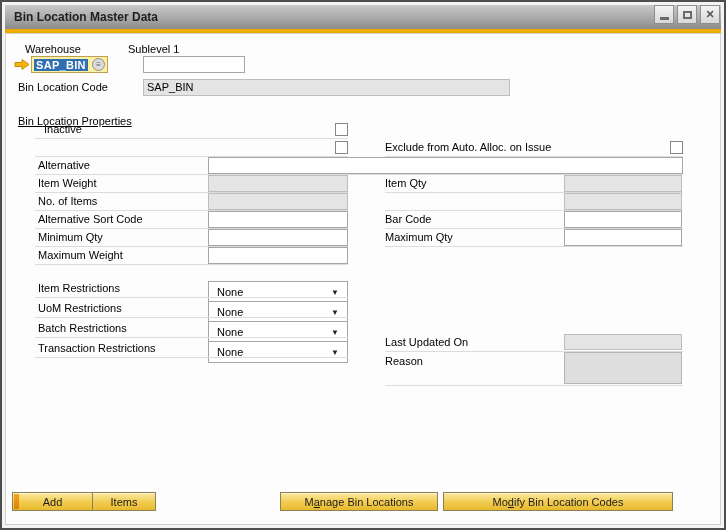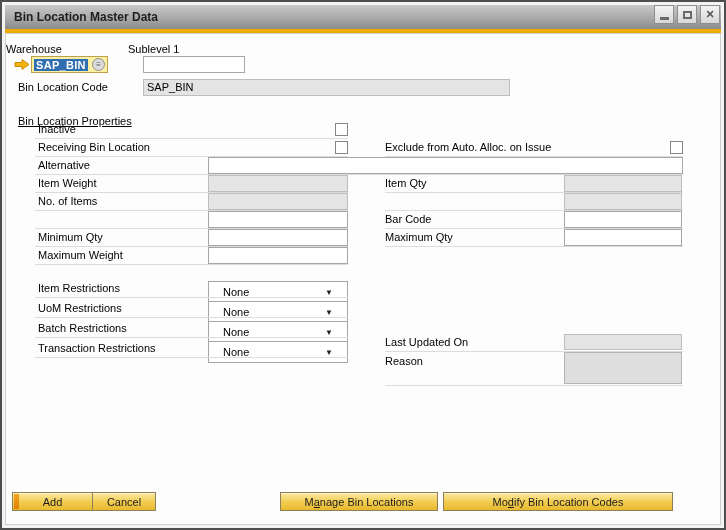--- a/index.html
+++ b/index.html
@@ -67,7 +67,7 @@
 
   <div class="content">
 
-    <span class="lbl" style="left:0;top:7px;">Warehouse</span>
+    <span class="lbl" style="left:19px;top:7px;">Warehouse</span>
     <span class="lbl" style="left:122px;top:7px;">Sublevel 1</span>
 
     <svg class="arrow-icon" style="left:8px;top:24px;" width="16" height="13" viewBox="0 0 16 13">

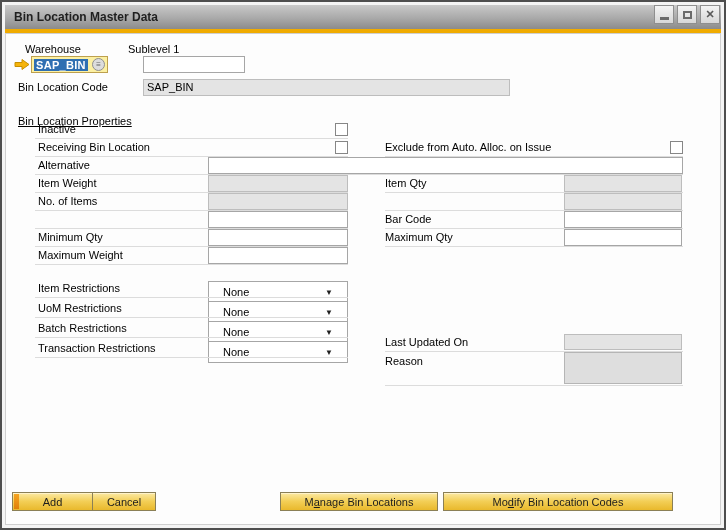--- a/index.html
+++ b/index.html
@@ -86,7 +86,7 @@
 
     <span class="seclink" style="left:12px;top:69px;">Bin Location Properties</span>
 
-    <span class="lbl" style="left:32px;top:87px;">Inactive</span>
+    <span class="lbl" style="left:38px;top:87px;">Inactive</span>
     <span class="cb" style="left:329px;top:89px;"></span>
     <div class="sep" style="left:29px;top:104px;width:313px;"></div>
 

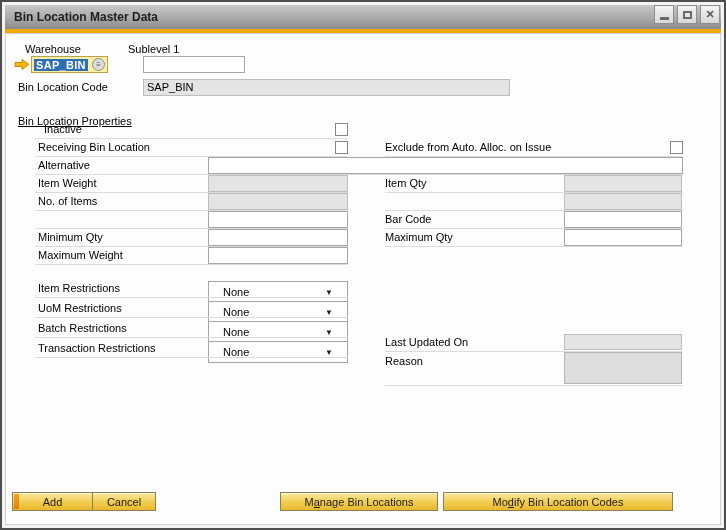--- a/index.html
+++ b/index.html
@@ -90,7 +90,6 @@
     <span class="cb" style="left:329px;top:89px;"></span>
     <div class="sep" style="left:29px;top:104px;width:313px;"></div>
 
-    <span class="lbl" style="left:32px;top:105px;">Receiving Bin Location</span>
     <span class="cb" style="left:329px;top:107px;"></span>
     <span class="lbl" style="left:379px;top:105px;">Exclude from Auto. Alloc. on Issue</span>
     <span class="cb" style="left:664px;top:107px;"></span>

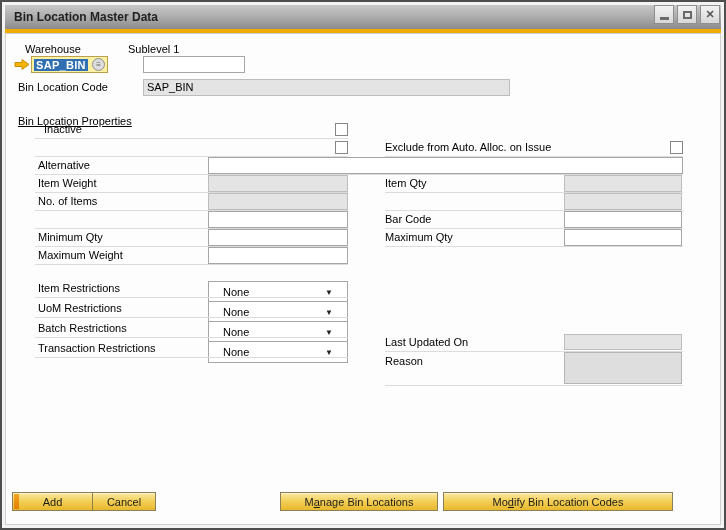--- a/index.html
+++ b/index.html
@@ -113,6 +113,7 @@
     <div class="sep" style="left:29px;top:176px;width:313px;"></div>
     <div class="sep" style="left:379px;top:176px;width:298px;"></div>
 
+    <span class="lbl" style="left:32px;top:177px;">Alternative Sort Code</span>
     <input class="fld" style="left: 202px; top: 177px; width: 140px;" value="">
     <span class="lbl" style="left:379px;top:177px;">Bar Code</span>
     <input class="fld" style="left: 558px; top: 177px; width: 118px;" value="">

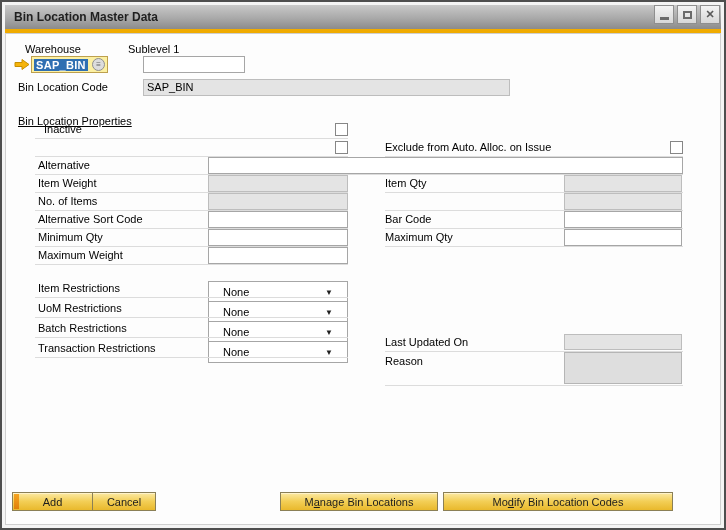--- a/index.html
+++ b/index.html
@@ -32,7 +32,7 @@
        background:#dcdcdc;color:#666;font-size:8px;line-height:11px;text-align:center;}
   .cb{position:absolute;width:13px;height:13px;box-sizing:border-box;border:1px solid #868686;background:#fff;}
   .ddl{position:absolute;box-sizing:border-box;height:22px;border:1px solid #a6a6a6;background:#fff;
-       display:flex;align-items:center;font-size:11px;padding:0 14px;}
+       display:flex;align-items:center;font-size:11px;padding:0 8px;}
   .arr{margin-left:auto;font-size:8px;color:#222;}
   .sep{position:absolute;height:1px;background:#dcdcdc;}
   .btn{position:absolute;box-sizing:border-box;height:19px;border:1px solid #8a7f56;

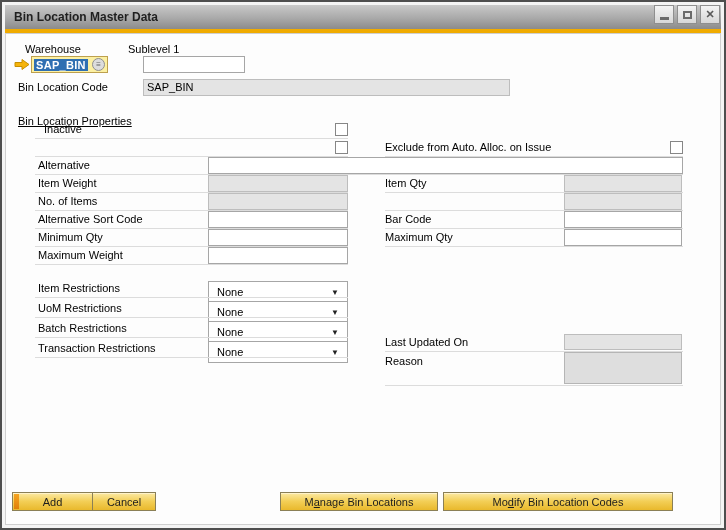--- a/index.html
+++ b/index.html
@@ -172,7 +172,7 @@
       <span>Add</span>
     </div>
     <div class="btn" style="left:86px;top:458px;width:64px;">
-      <span>Cancel</span>
+      <span>Items</span>
     </div>
     <div class="btn" style="left:274px;top:458px;width:158px;">
       <span><span>M</span><span class="ak">a</span><span>nage Bin Locations</span></span>

